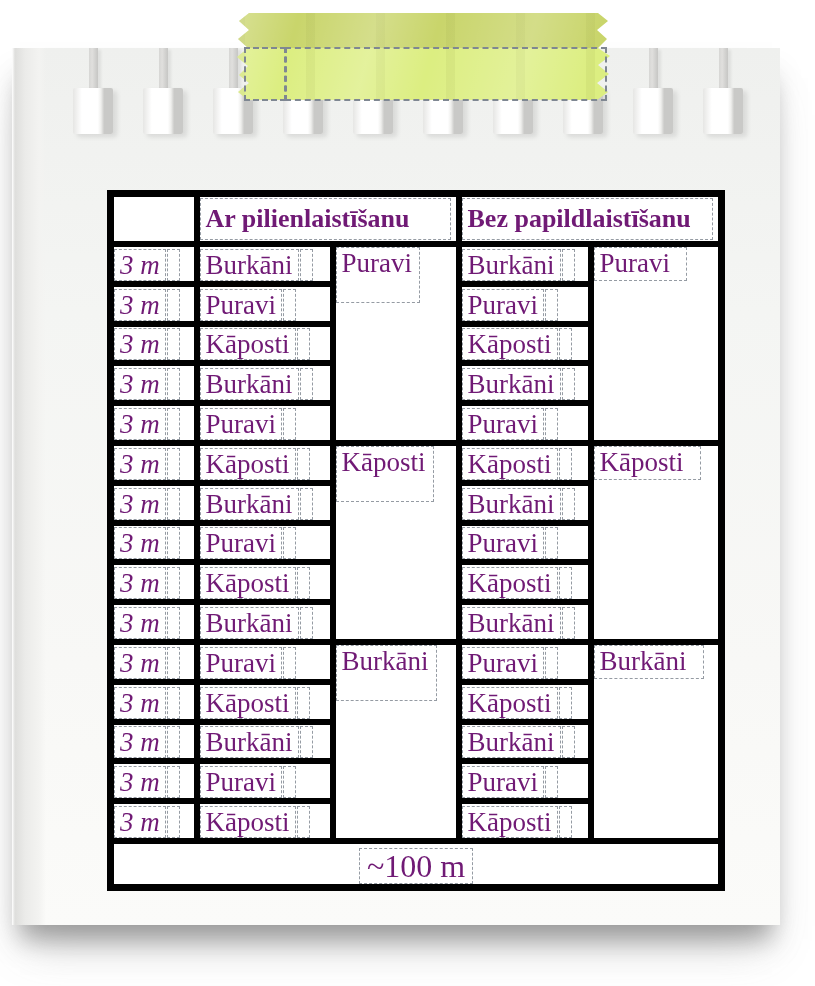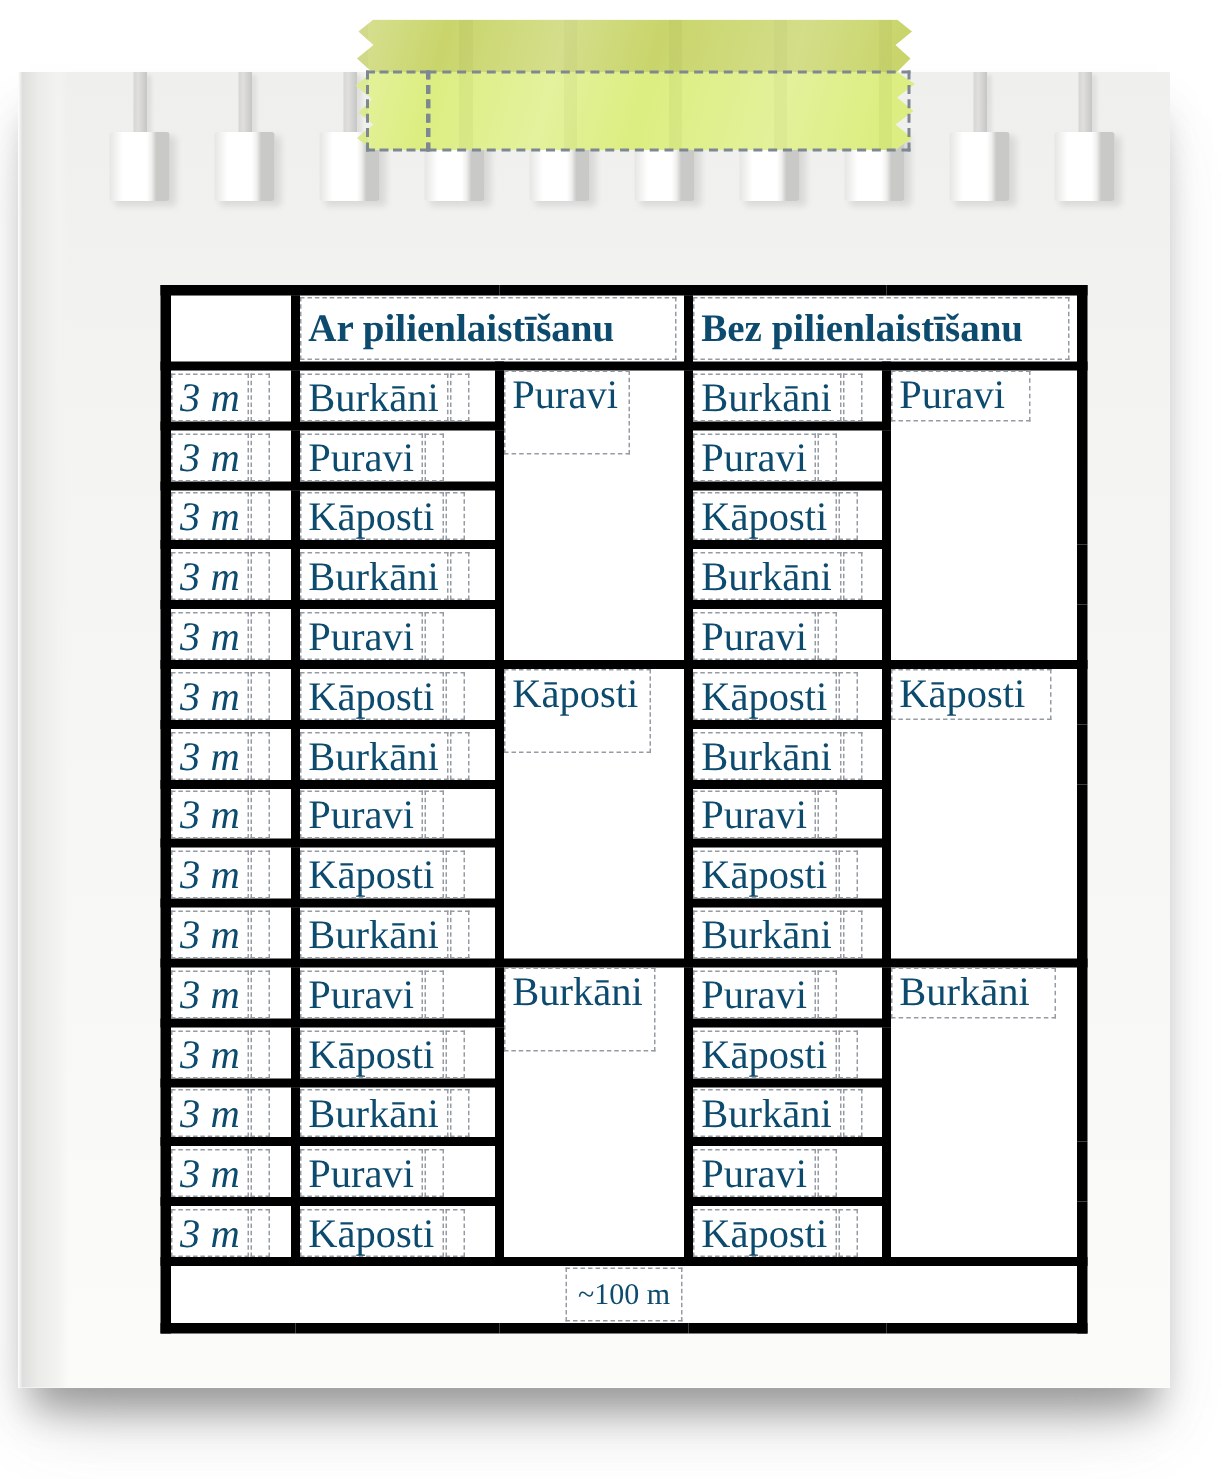--- a/index.html
+++ b/index.html
@@ -37,7 +37,7 @@
   
   table.plan{position:absolute;left:107px;top:190px;z-index:2;width:611px;table-layout:fixed;
              border-collapse:collapse;border:7px solid #000;background:transparent;
-             font-size:27px;color:#0c4a6e;}
+             font-size:27px;color:#701a75;}
   table.plan td,table.plan th{border:6px solid #000;padding:0;background:#fff;overflow:hidden;}
   th.hd{font-weight:bold;text-align:left;height:44px;font-size:26px;}
   td.cw{height:33px;padding-left:2px;white-space:nowrap;font-style:italic;}

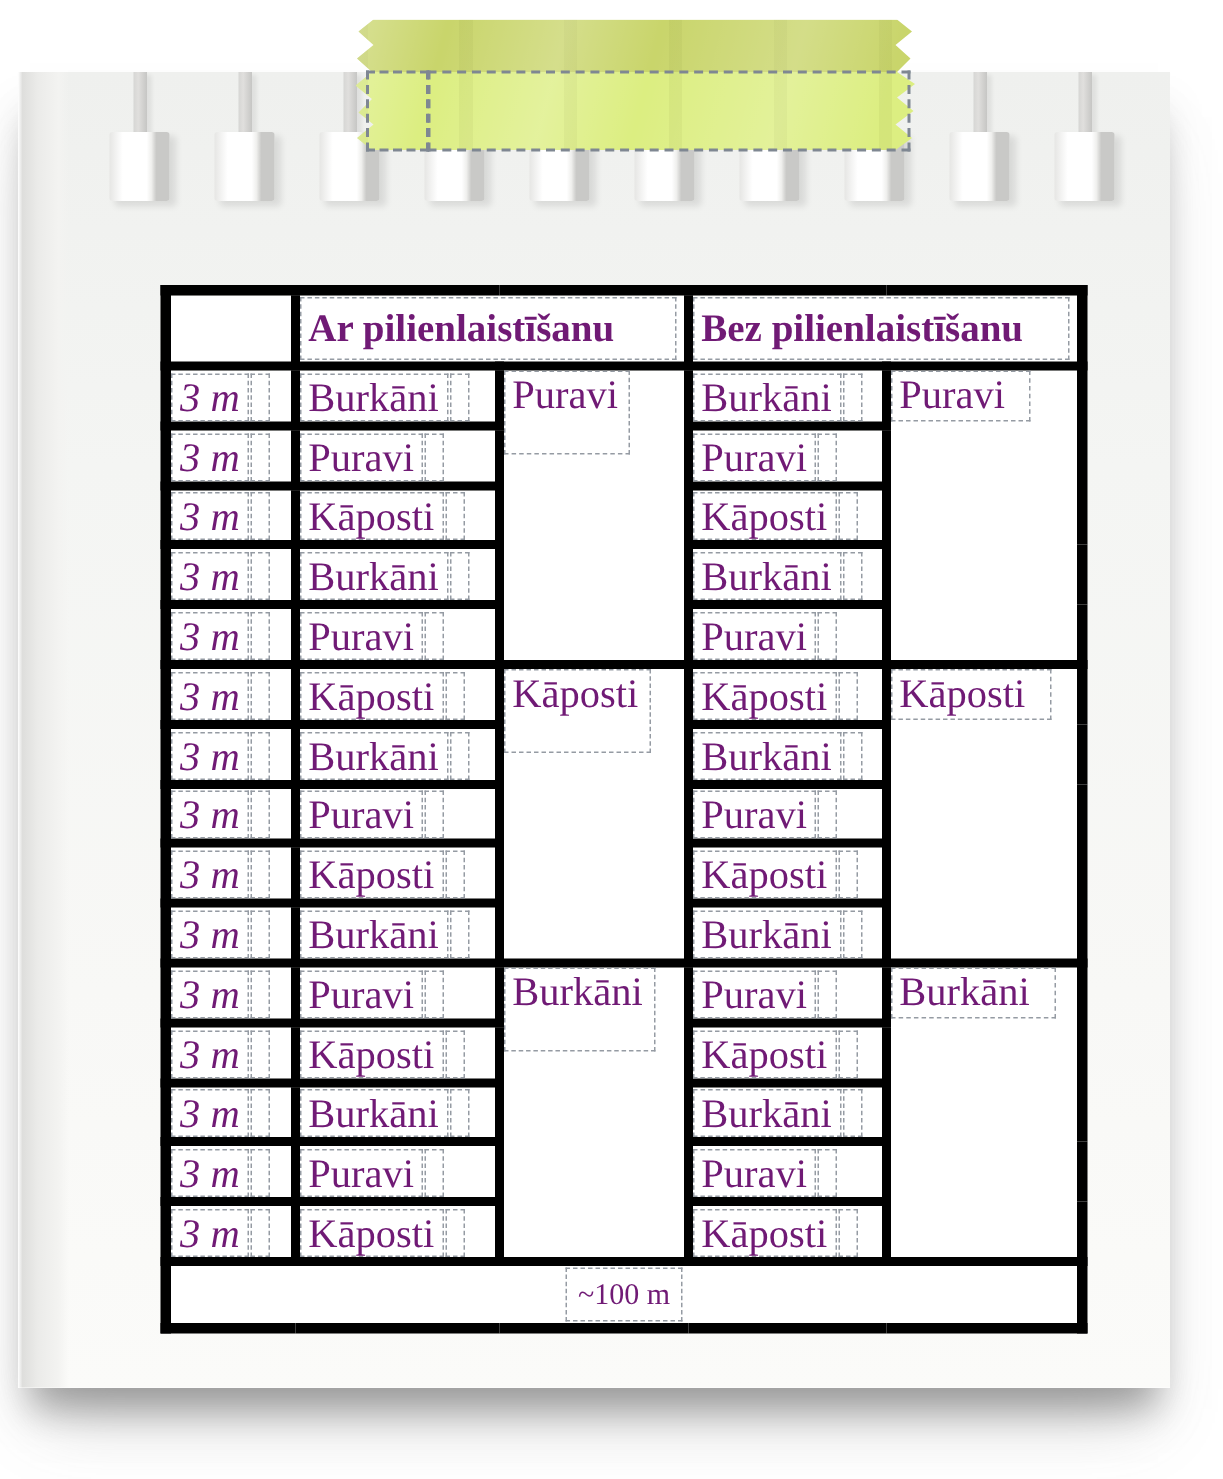--- a/index.html
+++ b/index.html
@@ -123,7 +123,7 @@
           <span class="tb-head">Ar pilienlaistīšanu</span>
         </th>
         <th class="hd" colspan="2">
-          <span class="tb-head">Bez pilienlaistīšanu</span>
+          <span class="tb-head">Bez papildlaistīšanu</span>
         </th>
       </tr>
 

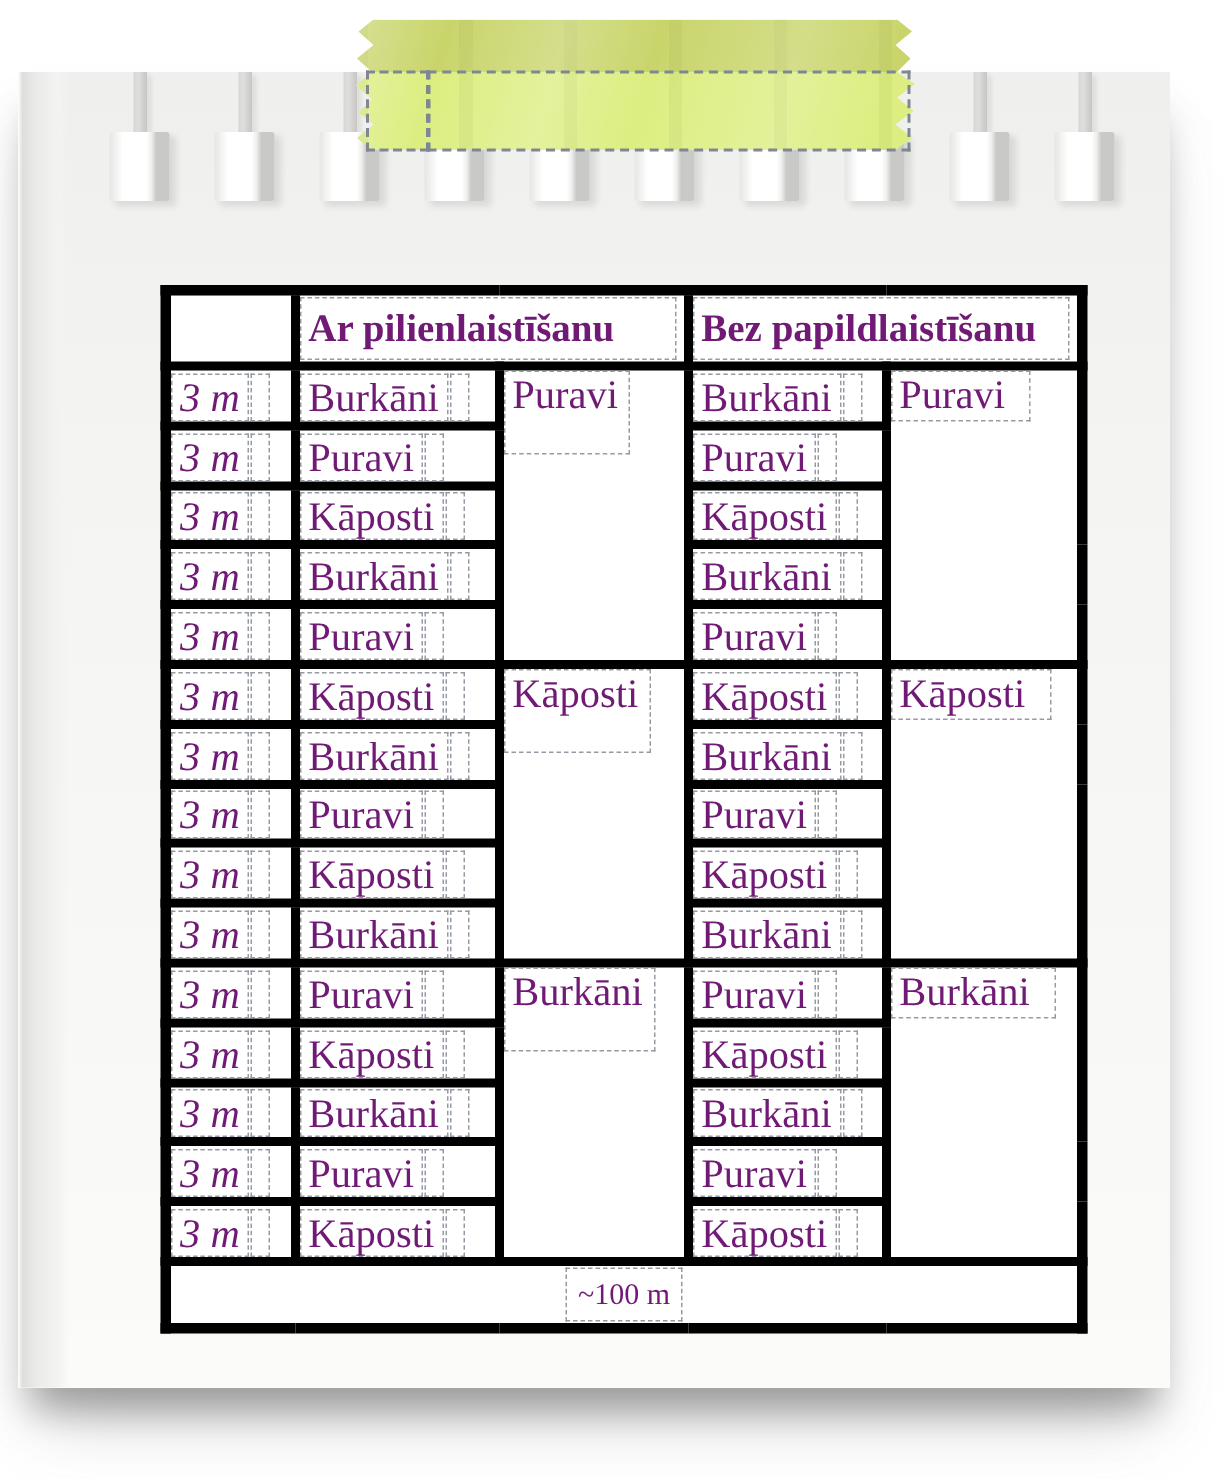--- a/index.html
+++ b/index.html
@@ -43,7 +43,7 @@
   td.cw{height:33px;padding-left:2px;white-space:nowrap;font-style:italic;}
   td.cc{height:33px;padding-left:2px;white-space:nowrap;}
   td.cm{vertical-align:top;padding:2px 0 0 2px;white-space:nowrap;}
-  td.cf{height:38px;text-align:center;font-size:20px;}
+  td.cf{height:38px;text-align:center;font-size:32px;}
 
   
   .tb{display:inline-block;border:1px dashed #959ba3;padding:0 5px;line-height:30px;

